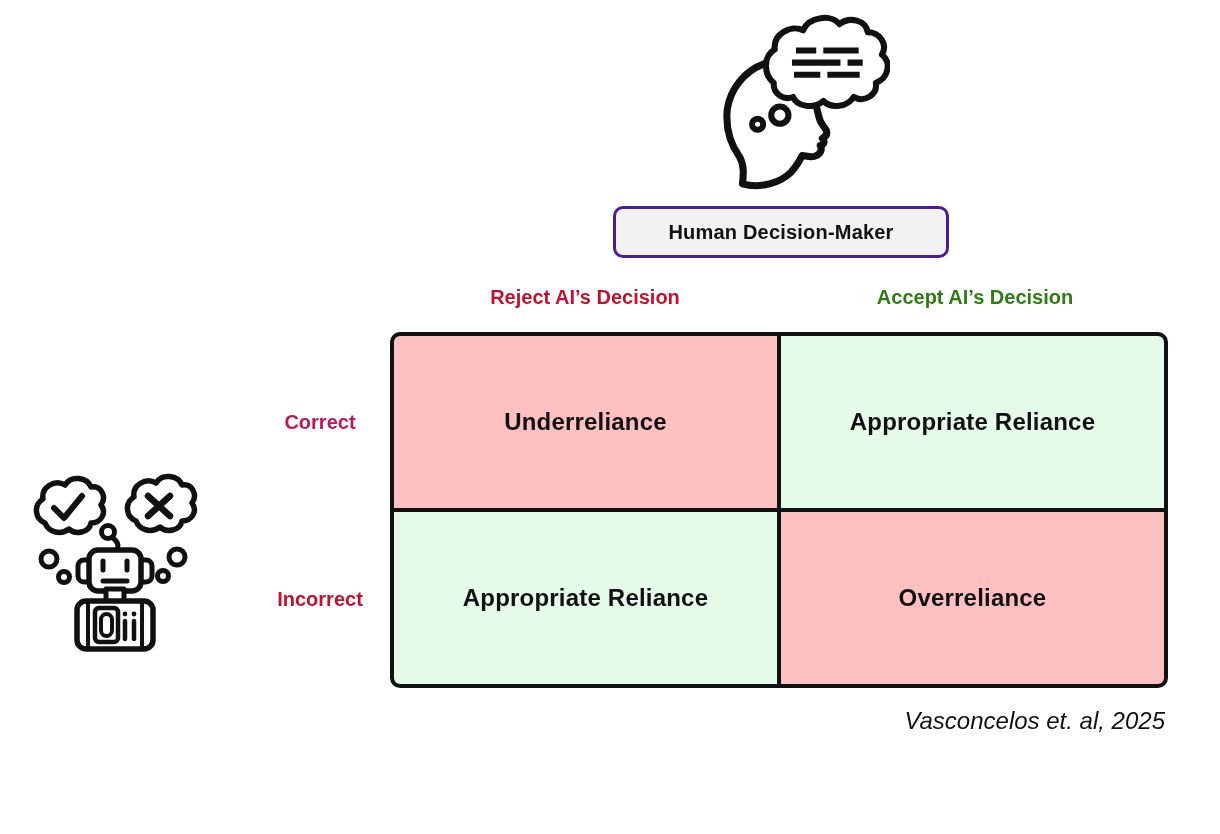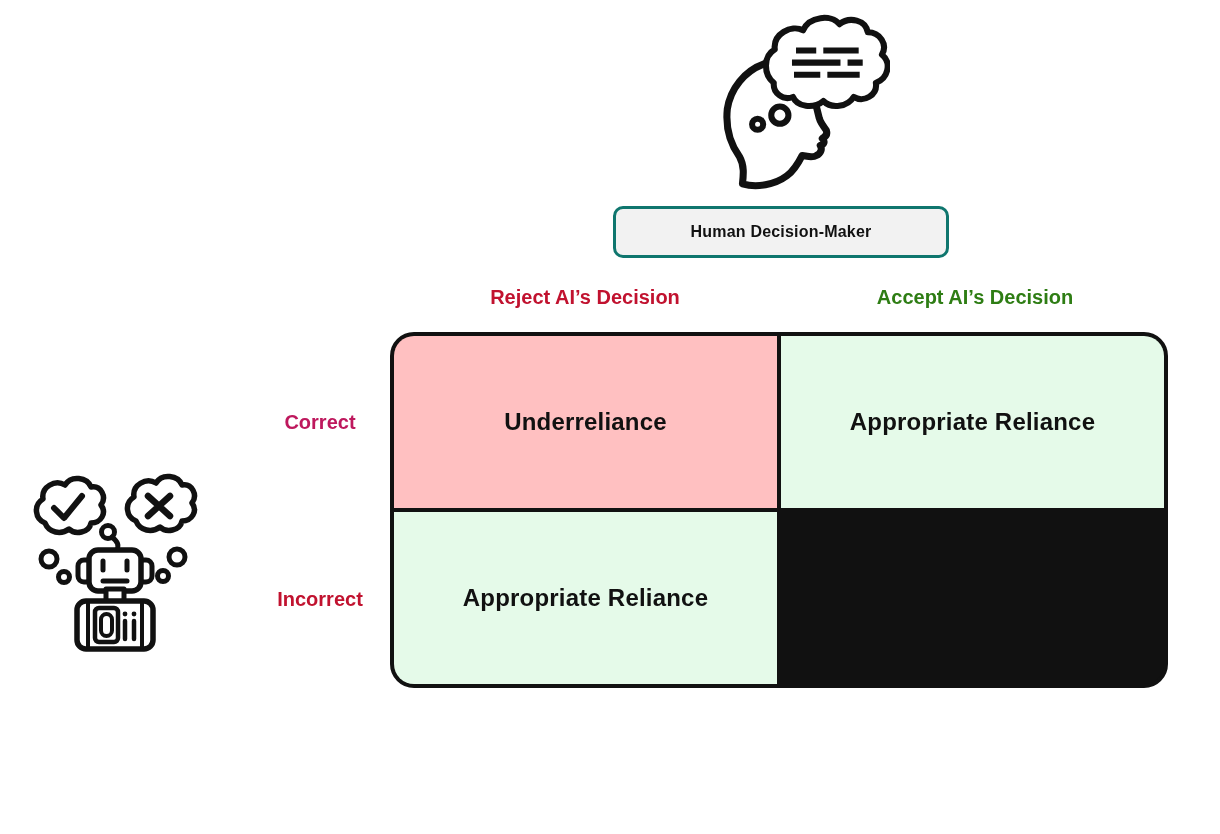--- a/index.html
+++ b/index.html
@@ -9,9 +9,9 @@
   }
   .abs{position:absolute;}
   .label-box{
-    position:absolute;background:#f2f2f2;border:3px solid #0f766e;border-radius:10px;
+    position:absolute;background:#f2f2f2;border:3px solid #4c1d95;border-radius:10px;
     display:flex;align-items:center;justify-content:center;
-    font-weight:bold;font-size:16px;letter-spacing:.2px;
+    font-weight:bold;font-size:20px;letter-spacing:.2px;
   }
   .col-label{
     position:absolute;top:284px;height:26px;text-align:center;

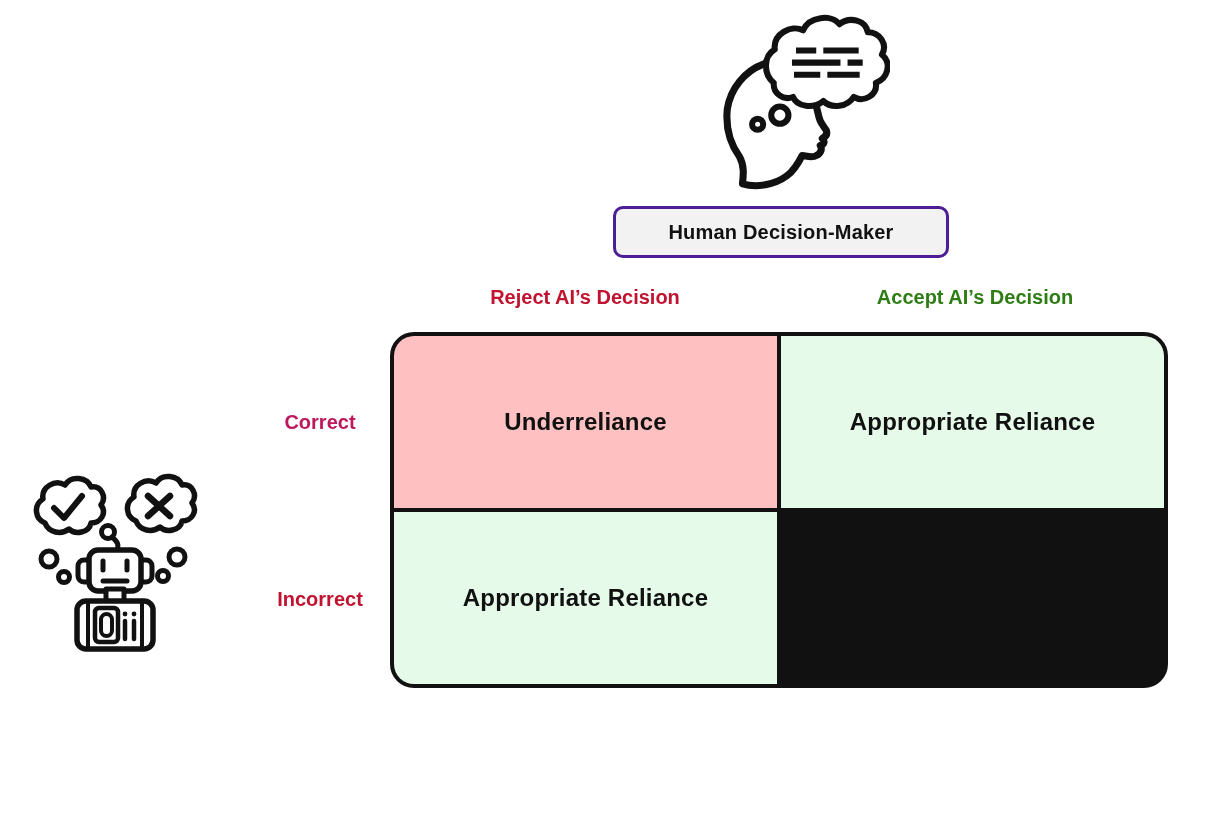--- a/index.html
+++ b/index.html
@@ -23,7 +23,7 @@
   }
   .matrix{
     position:absolute;left:390px;top:332px;width:778px;height:356px;
-    border:4px solid #111;border-radius:24px;overflow:hidden;
+    border:4px solid #111;border-radius:10px;overflow:hidden;
     display:grid;grid-template-columns:1fr 1fr;grid-template-rows:1fr 1fr;
     box-sizing:border-box;background:#111;
   }

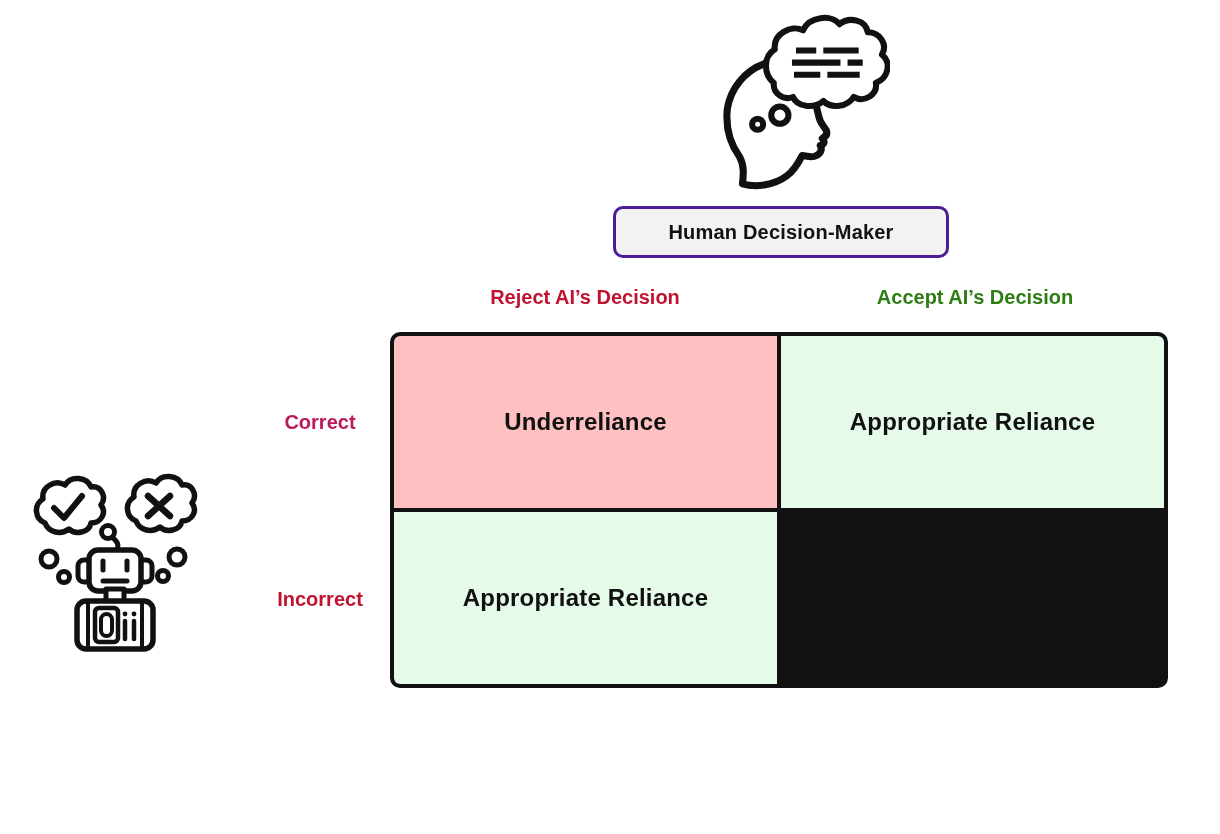--- a/index.html
+++ b/index.html
@@ -103,6 +103,9 @@
     <div class="cell" style="background: rgb(229, 250, 233);">
       <span>Appropriate Reliance</span>
     </div>
+    <div class="cell" style="background: rgb(255, 192, 193);">
+      <span>Overreliance</span>
+    </div>
   </div>
 
 

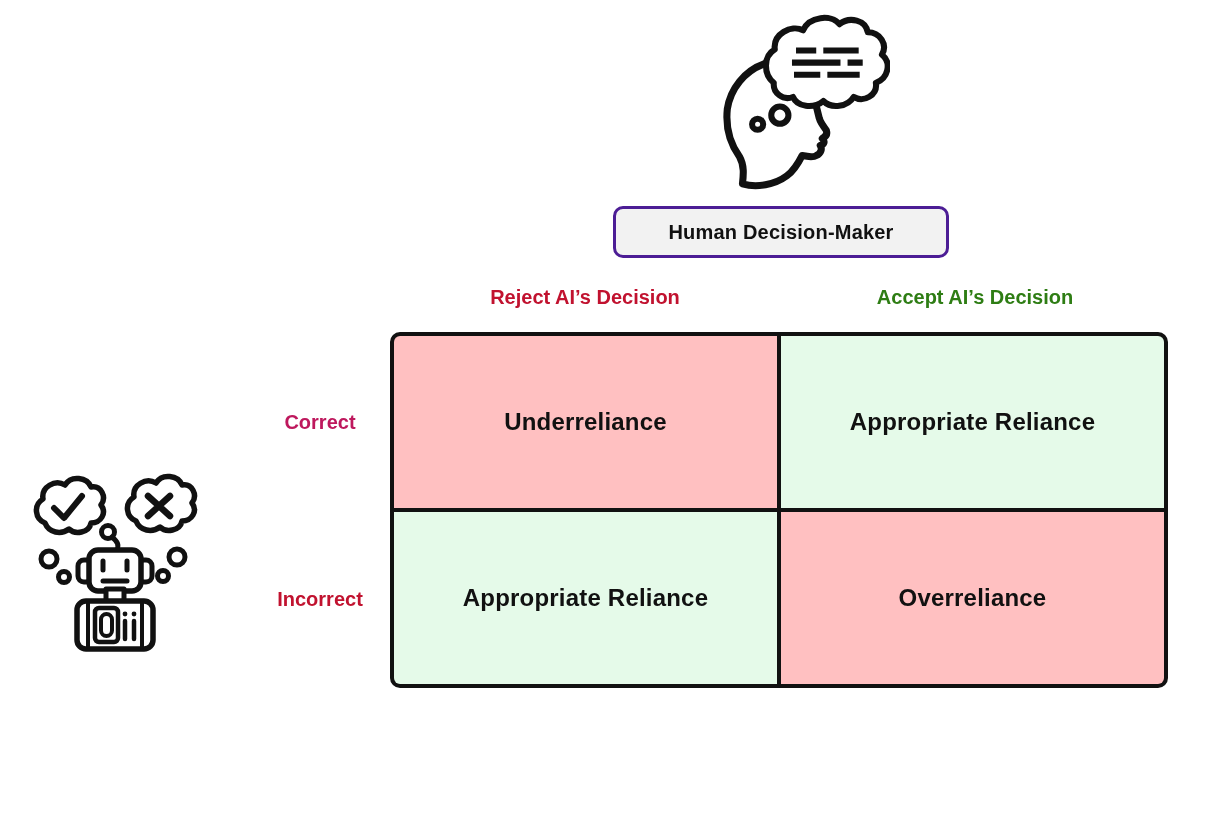--- a/index.html
+++ b/index.html
@@ -152,6 +152,7 @@
     <path stroke-width="4.5" d="M 109,148 L 109,166"></path>
   </svg>
 
+  <div class="citation">Vasconcelos et. al, 2025</div>
 
 </div>
 

